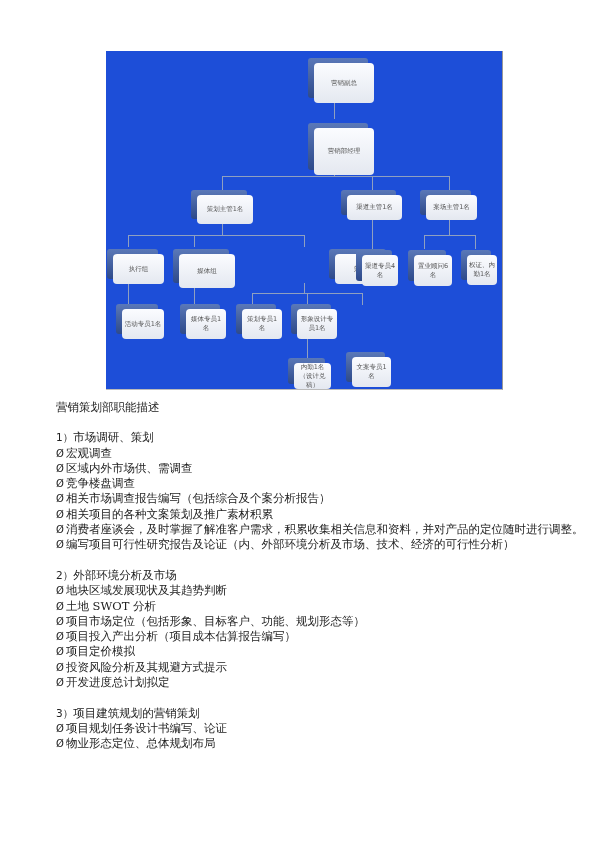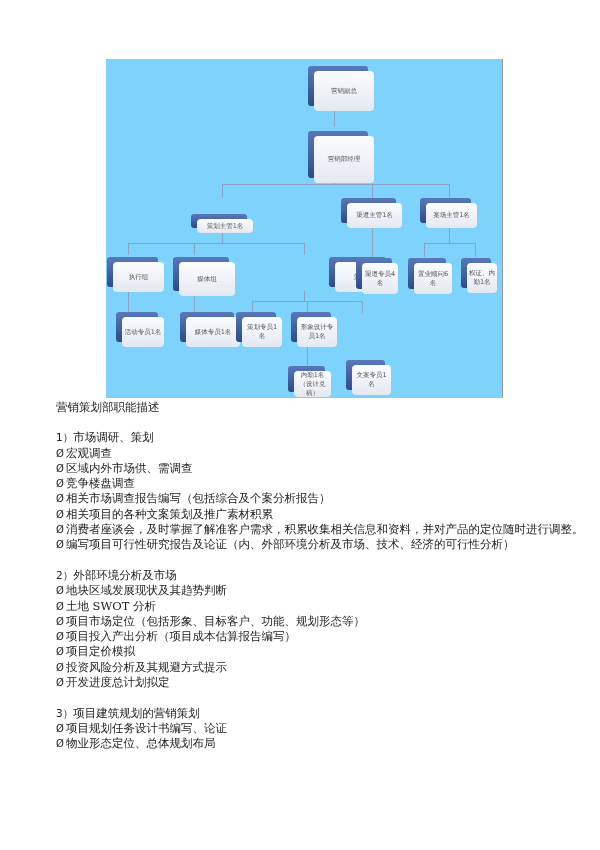--- a/index.html
+++ b/index.html
@@ -5,8 +5,8 @@
   html, body { margin: 0; padding: 0; background: #ffffff; }
   body { width: 600px; height: 850px; position: relative; overflow: hidden;
          font-family: "DejaVu Serif", "Liberation Serif", serif; color: #222; }
-  .chart { position: absolute; left: 106px; top: 59px; width: 396px; height: 338px;
-           background: #7dd3fc; border-right: 1px solid #999; border-bottom: 1px solid #bbb; }
+  .chart { position: absolute; left: 106px; top: 51px; width: 396px; height: 338px;
+           background: #1d4ed8; border-right: 1px solid #999; border-bottom: 1px solid #bbb; }
   .node { position: absolute; }
   .node .shadow { position: absolute; left: -6px; top: -5px; width: 100%; height: 100%;
                   background: linear-gradient(180deg, #5a78b8 0%, #2e4a8a 100%); border-radius: 3px; }

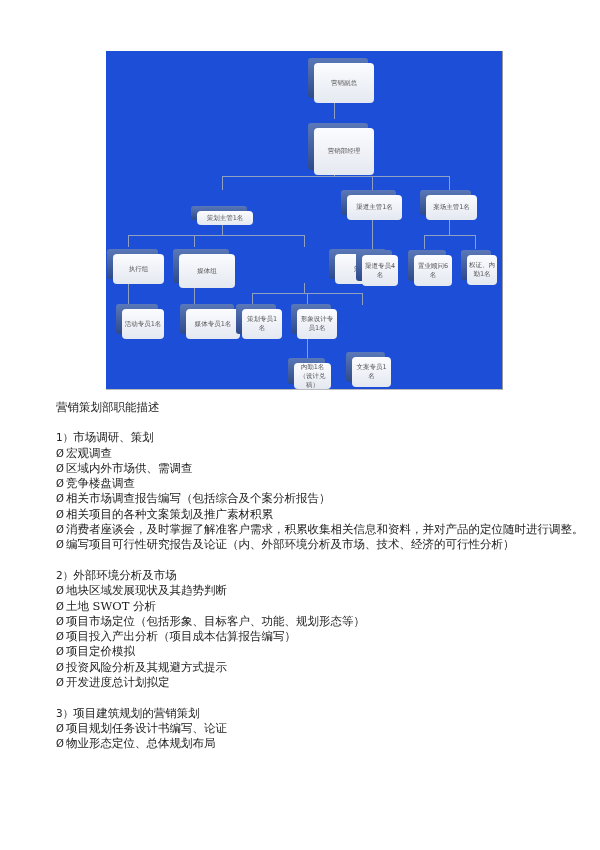--- a/index.html
+++ b/index.html
@@ -63,7 +63,7 @@
       <div class="face">营销部经理</div>
   </div>
 
-  <div class="node" style="left:91px;top:144px;width:56px;height:14px;margin-top:16px;">
+  <div class="node" style="left:91px;top:144px;width:56px;height:29px;">
     <div class="shadow"></div>
       <div class="face">策划主管1名</div>
   </div>

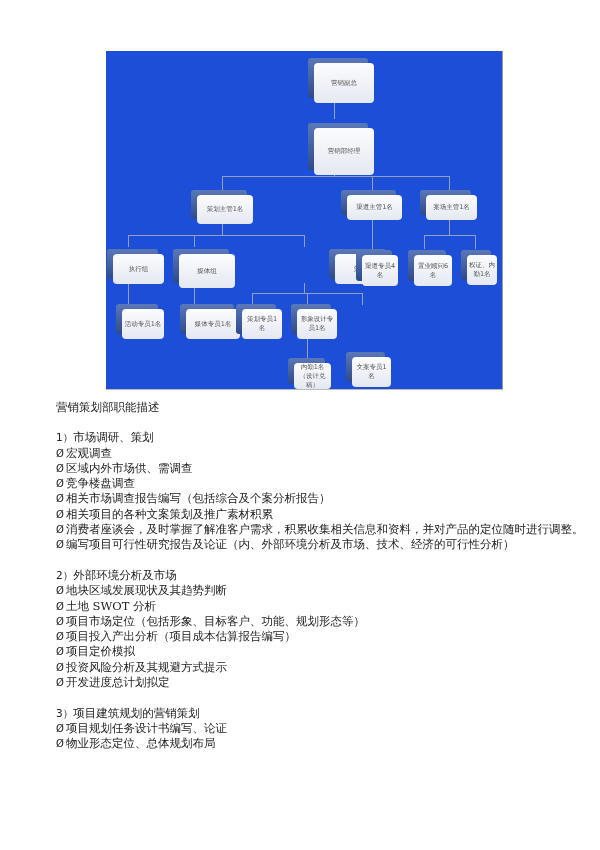--- a/index.html
+++ b/index.html
@@ -105,7 +105,7 @@
     <div class="shadow"></div>
       <div class="face">活动专员1名</div>
   </div>
-  <div class="node" style="left:80px;top:258px;width:40px;height:30px;padding-left:14px;">
+  <div class="node" style="left:80px;top:258px;width:40px;height:30px;">
     <div class="shadow"></div>
       <div class="face">媒体专员1名</div>
   </div>

